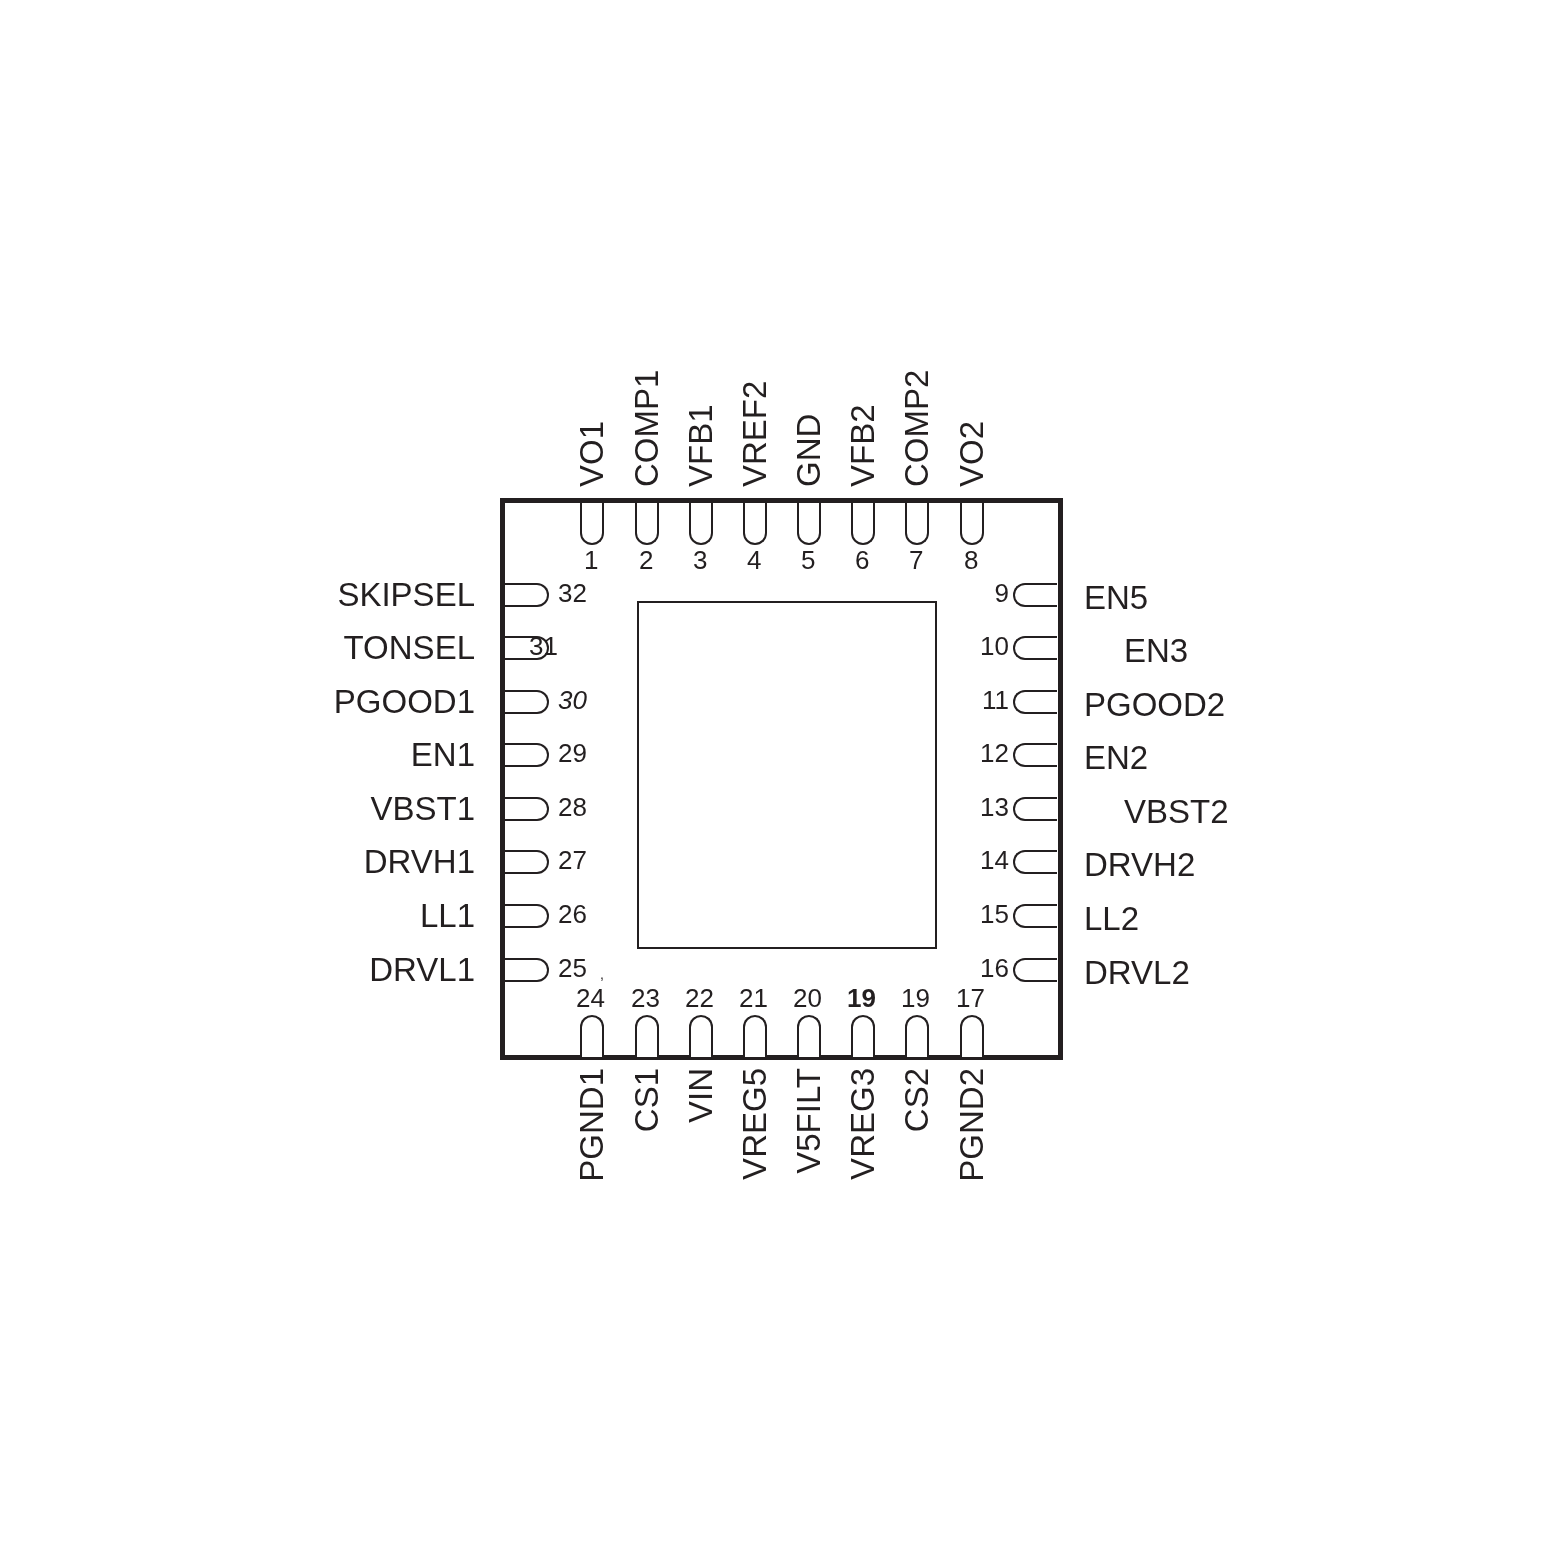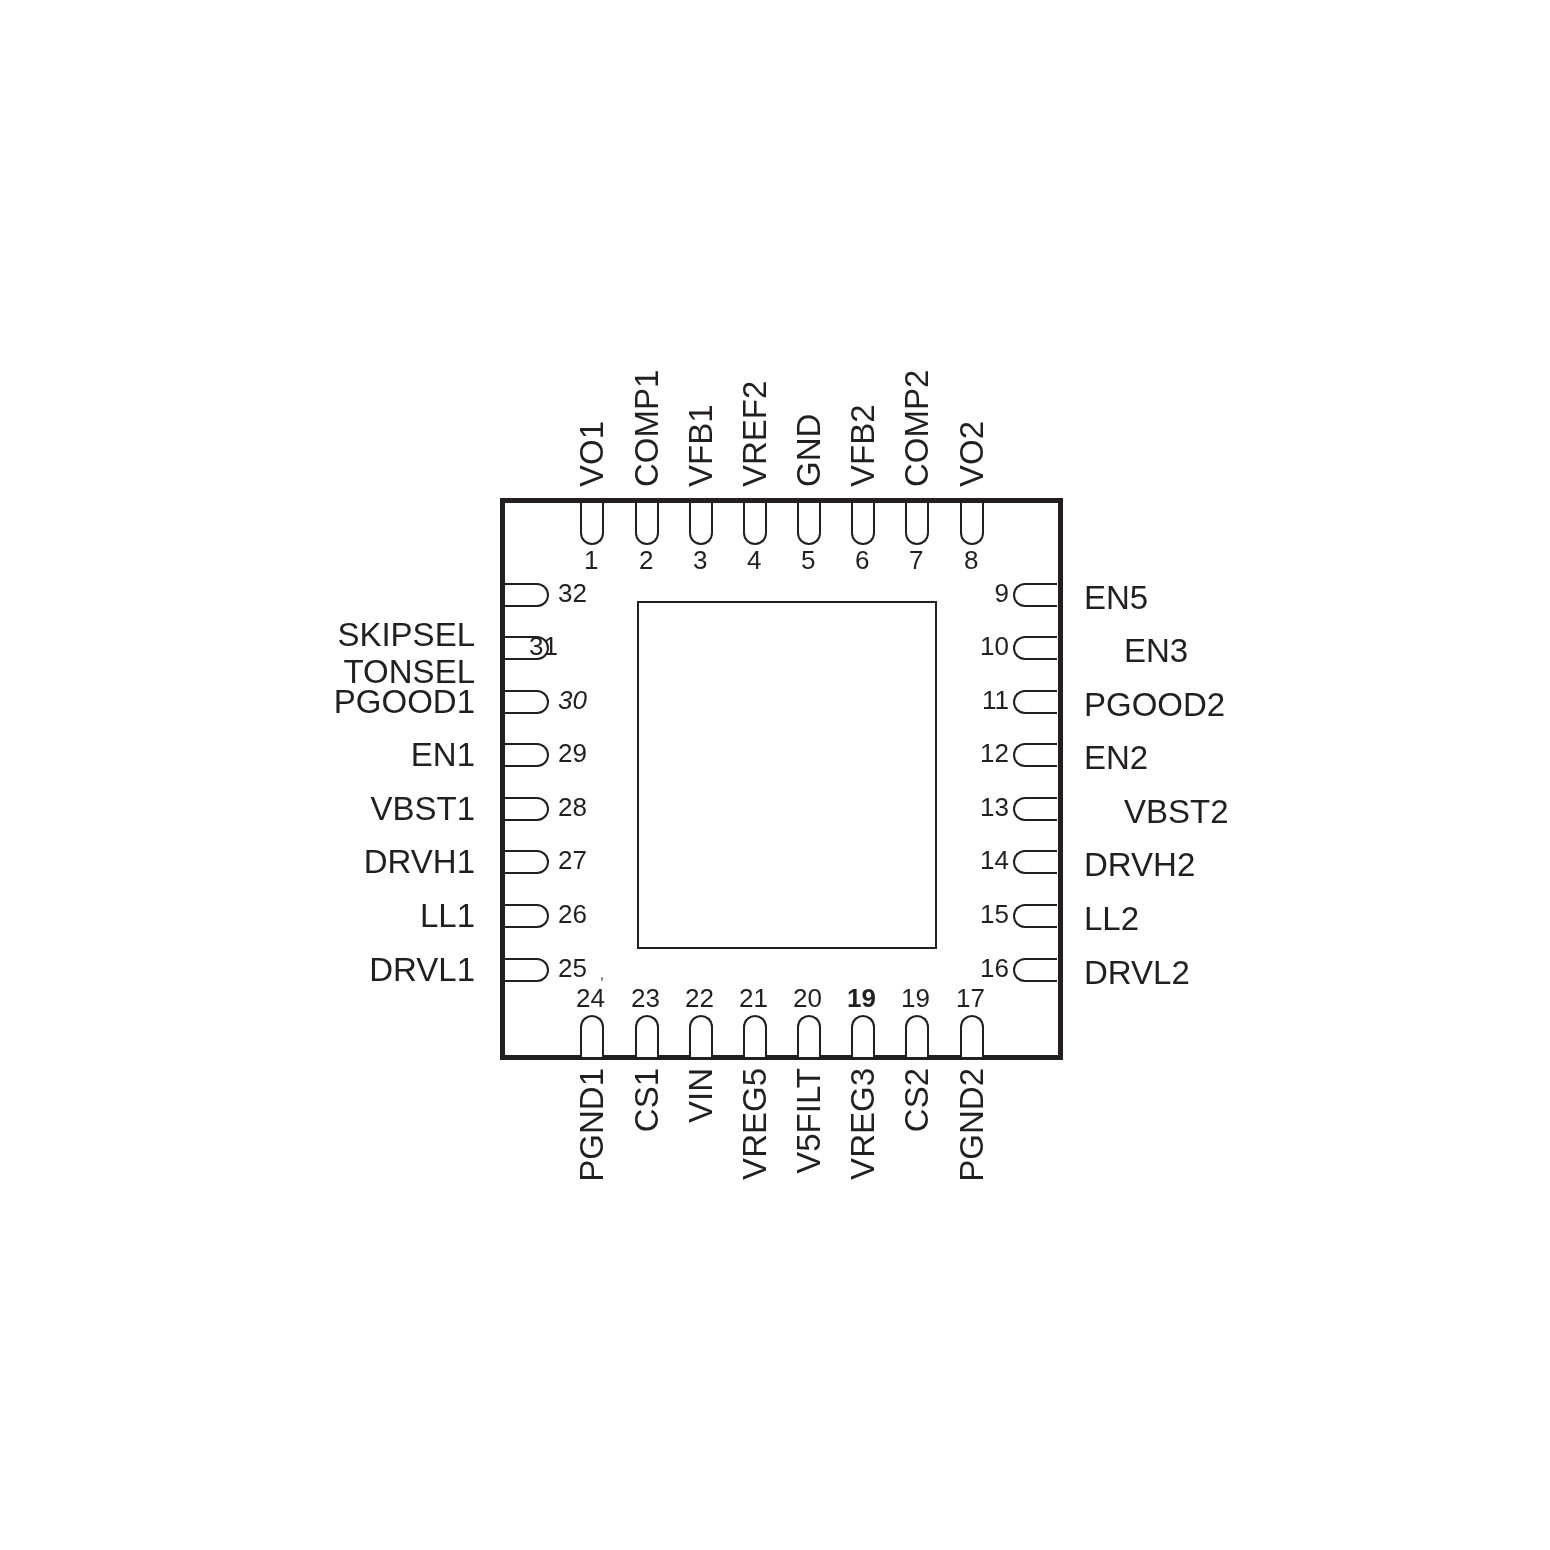--- a/index.html
+++ b/index.html
@@ -78,7 +78,7 @@
     <span class="vlbl" style="left: 955px; top: 1068px; transform: rotate(-90deg) translateX(-100%);">PGND2</span>
     <div class="pin left" style="left: 505px; top: 583px;"></div>
     <span class="num" style="left: 558px; top: 580px;">32</span>
-    <span class="lbl" style="right: 1075px; top: 578px; text-align: right; margin-top: 40px;">SKIPSEL</span>
+    <span class="lbl" style="right: 1075px; top: 578px; text-align: right;">SKIPSEL</span>
     <div class="pin left" style="left: 505px; top: 636px;"></div>
     <span class="num" style="left: 529px; top: 633px;">31</span>
     <span class="lbl" style="right: 1075px; top: 631px; text-align: right; margin-top: 24px;">TONSEL</span>

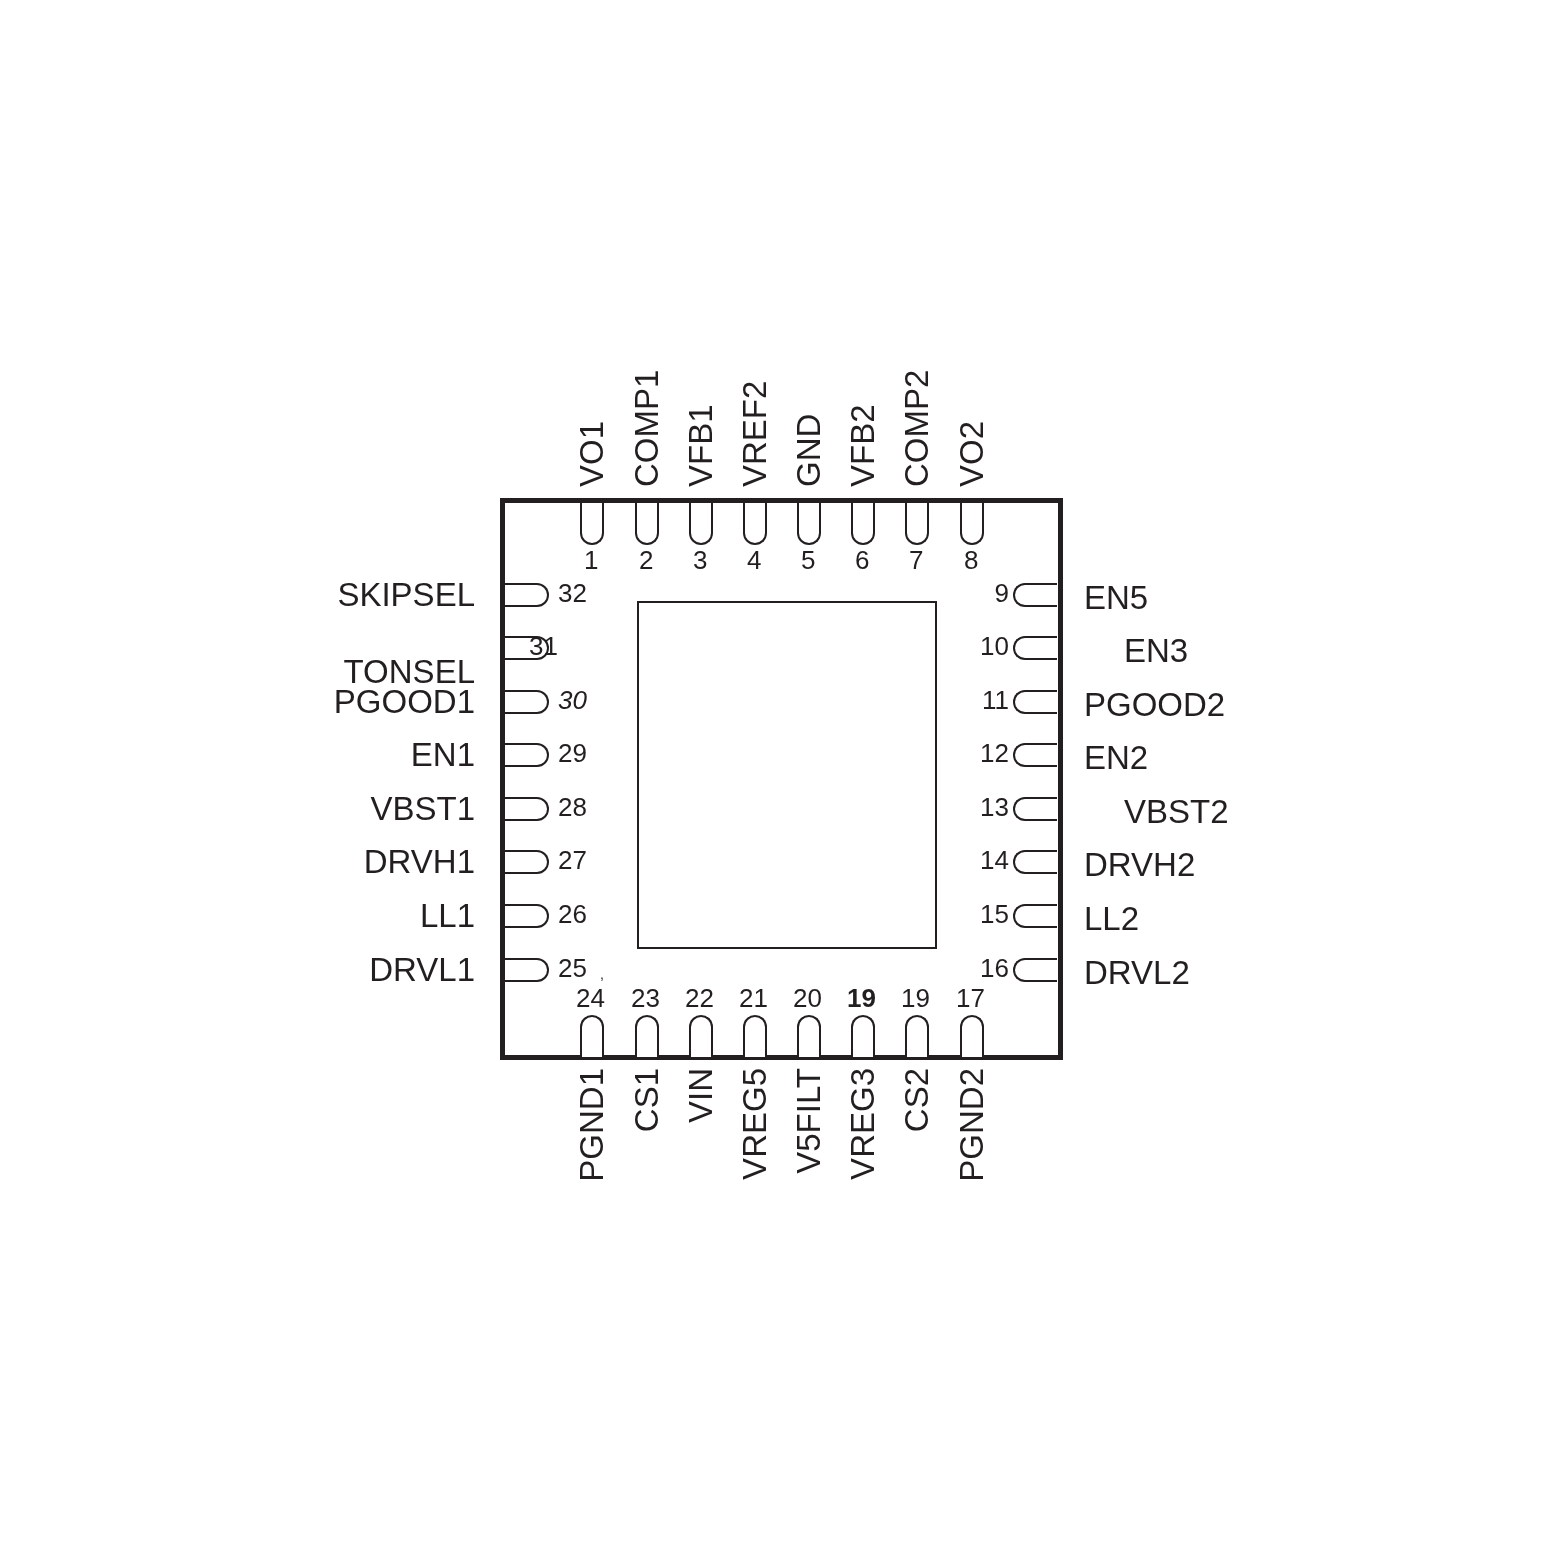--- a/index.html
+++ b/index.html
@@ -81,7 +81,7 @@
     <span class="lbl" style="right: 1075px; top: 578px; text-align: right;">SKIPSEL</span>
     <div class="pin left" style="left: 505px; top: 636px;"></div>
     <span class="num" style="left: 529px; top: 633px;">31</span>
-    <span class="lbl" style="right: 1075px; top: 631px; text-align: right; margin-top: 24px;">TONSEL</span>
+    <span class="lbl" style="right: 1075px; top: 631px; text-align: right;">TONSEL</span>
     <div class="pin left" style="left: 505px; top: 690px;"></div>
     <span class="num" style="left: 558px; top: 687px; font-style: italic;">30</span>
     <span class="lbl" style="right: 1075px; top: 685px; text-align: right;">PGOOD1</span>

